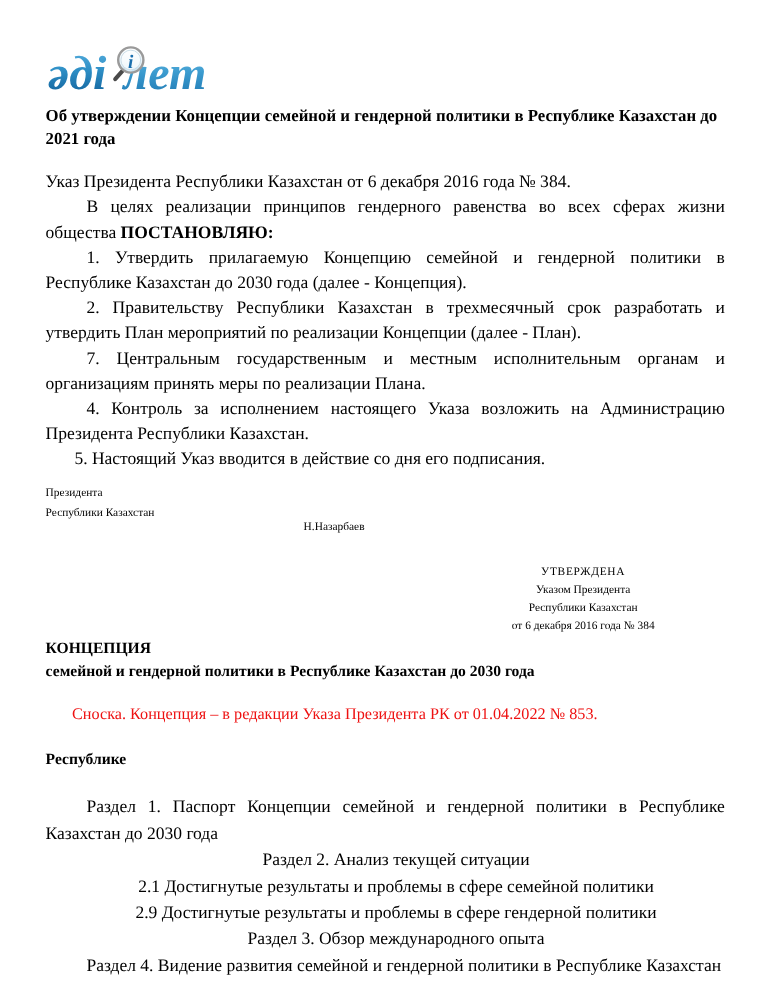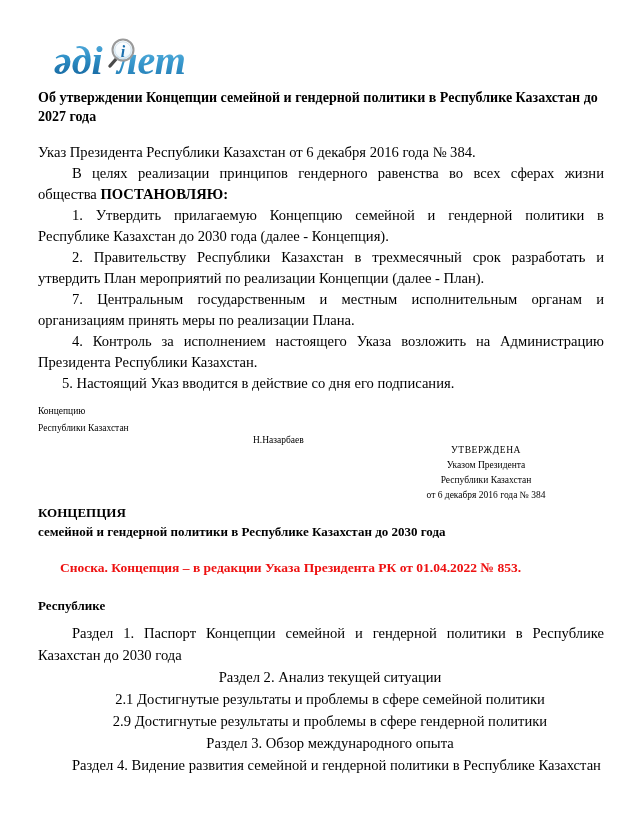--- a/index.html
+++ b/index.html
@@ -27,7 +27,7 @@
   
   .logo-wrap {
     position: absolute;
-    left: 54px;
+    left: 40px;
     top: 36px;
     width: 150px;
     height: 50px;

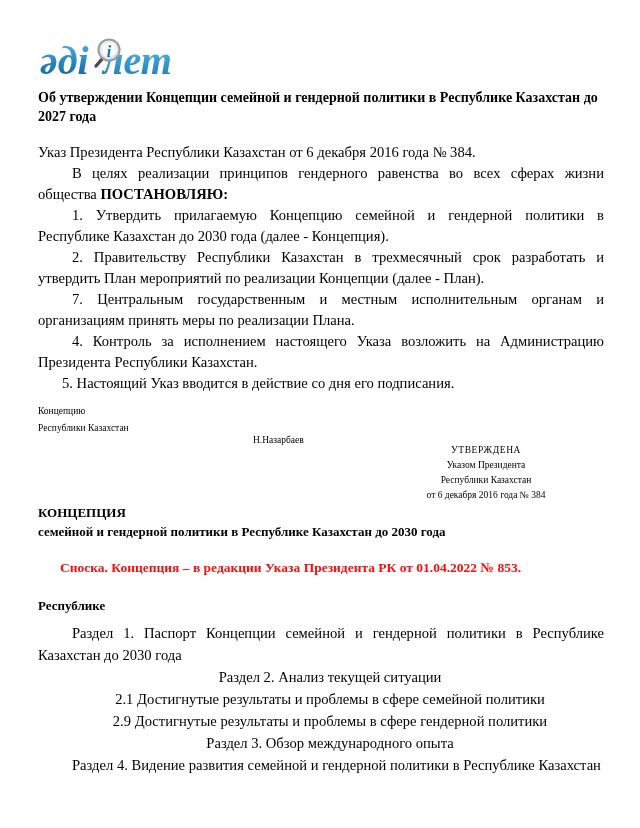--- a/index.html
+++ b/index.html
@@ -178,7 +178,7 @@
 
   <div class="content">
 
-    <h1 class="doc-title">Об утверждении Концепции семейной и гендерной политики в Республике Казахстан до 2027 года</h1>
+    <h1 class="doc-title">Об утверждении Концепции семейной и гендерной политики в Республике Казахстан до 2021 года</h1>
 
     <p class="body-para">Указ Президента Республики Казахстан от 6 декабря 2016 года № 384.</p>
 

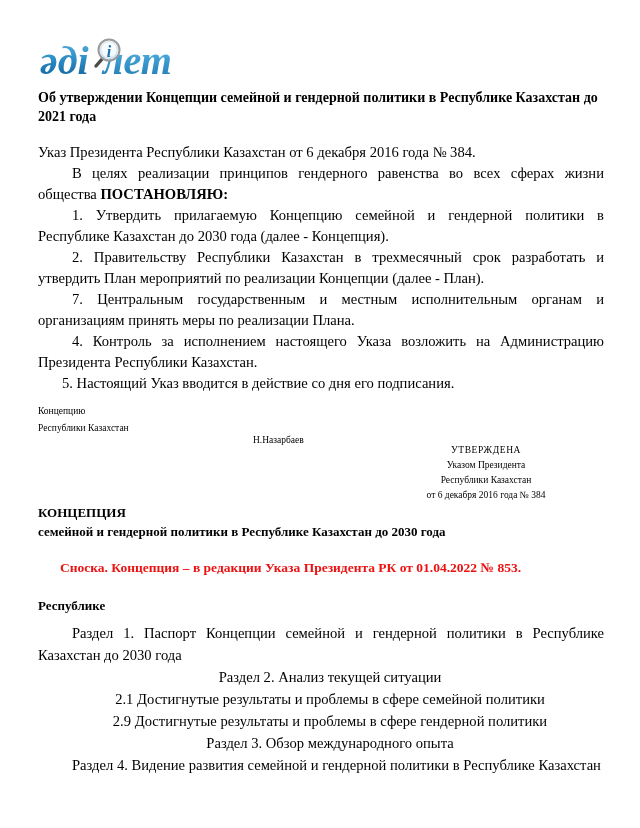--- a/index.html
+++ b/index.html
@@ -191,7 +191,7 @@
     <p class="body-para indent-sm">5. Настоящий Указ вводится в действие со дня его подписания.</p>
 
     <div class="sig-block">
-      <div class="sig-line">Концепцию</div>
+      <div class="sig-line">Президента</div>
       <div class="sig-line"><span>Республики Казахстан</span><span class="sig-name">Н.Назарбаев</span></div>
     </div>
 

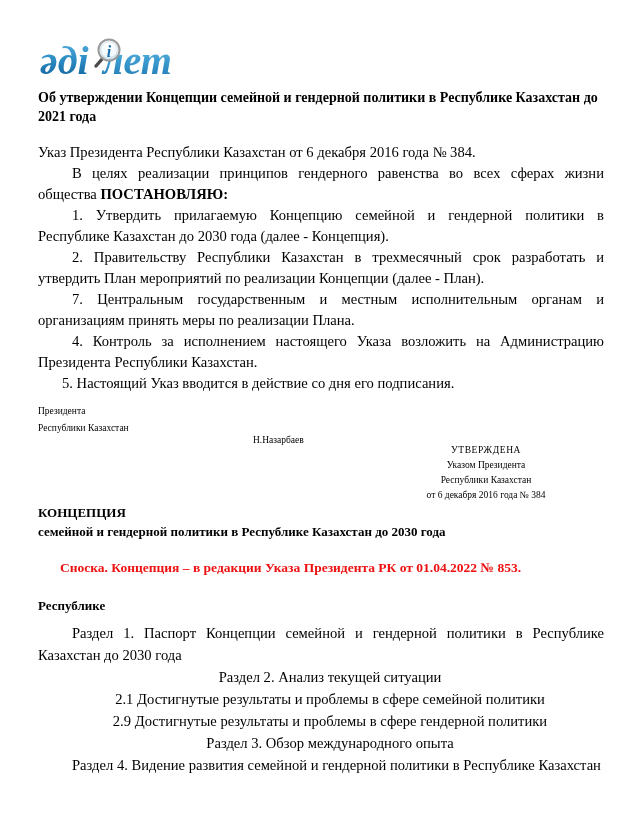--- a/index.html
+++ b/index.html
@@ -86,7 +86,7 @@
 
   
   .approve-block {
-    margin-top: 6px;
+    margin-top: 33px;
     margin-left: 330px;
     width: 236px;
     text-align: center;

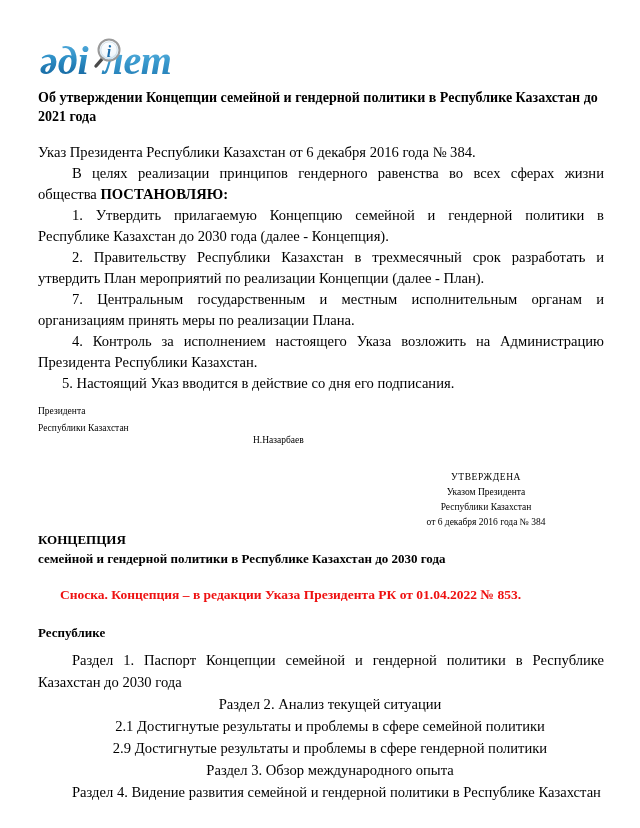--- a/index.html
+++ b/index.html
@@ -110,7 +110,6 @@
     margin-left: 22px;
     font-size: 13.5px;
     line-height: 19px;
-    font-weight: bold;
   }
 
   

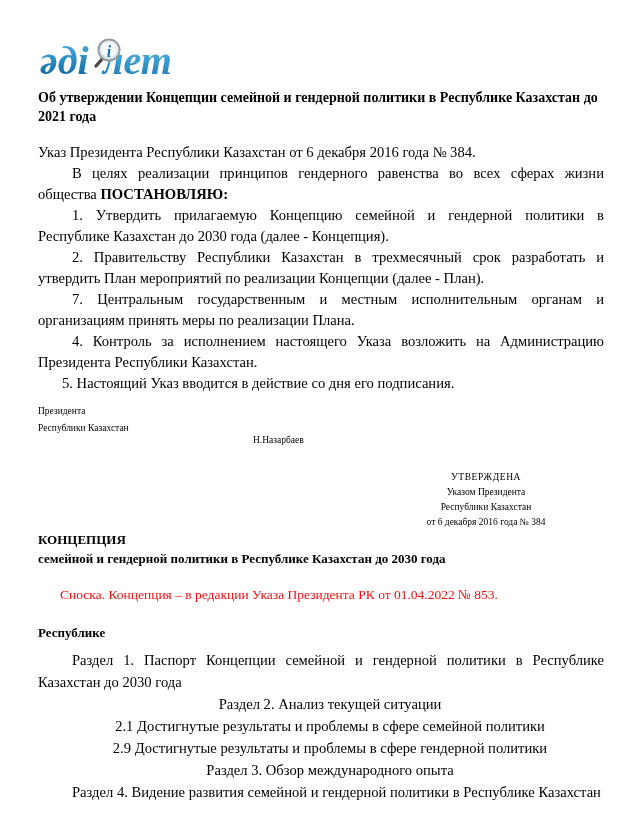--- a/index.html
+++ b/index.html
@@ -120,7 +120,7 @@
     line-height: 19px;
   }
   .toc {
-    margin-top: 7px;
+    margin-top: 20px;
     list-style: none;
     padding: 0;
   }

